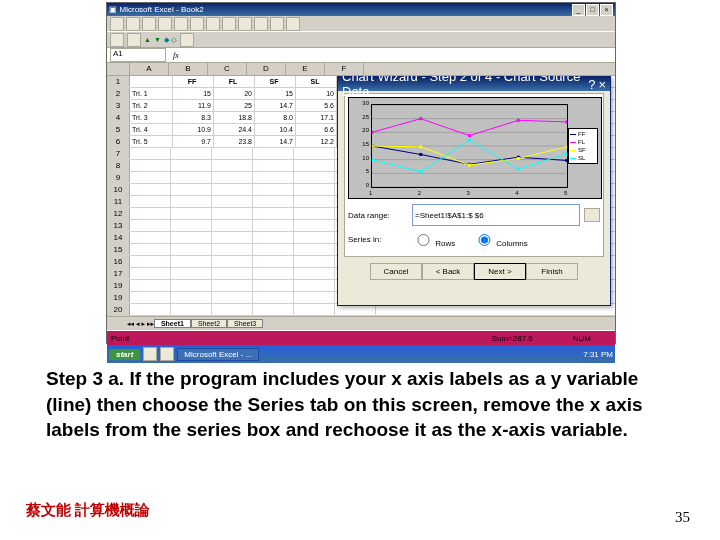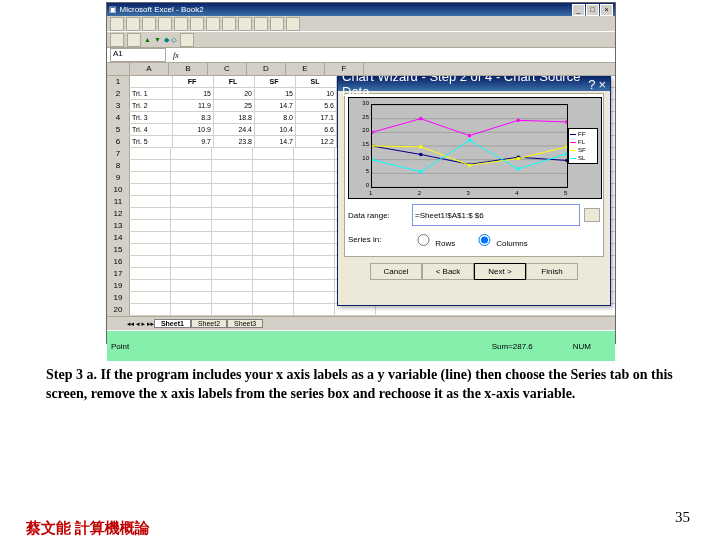--- a/index.html
+++ b/index.html
@@ -50,7 +50,7 @@
 .dlgbtn{width:50px;height:15px;background:#ece9d8;border:1px solid #aca899;font-size:8px;display:flex;align-items:center;justify-content:center}
 .sheettabs{height:13px;background:#d4d0c8;border-top:1px solid #aca899;display:flex;align-items:center;font-size:7px;padding-left:20px;gap:0}
 .stab{padding:0 6px;border:1px solid #808080;background:#fff}
-.status{height:14px;background:#86efac;border-top:1px solid #fff;display:flex;align-items:center;font-size:8px;padding:8px 4px}
+.status{height:14px;background:#be185d;border-top:1px solid #fff;display:flex;align-items:center;font-size:8px;padding:0 4px}
 .status .spacer{flex:1}
 .taskbar{height:18px;background:linear-gradient(to bottom,#245edb,#3a6ea5);display:flex;align-items:center;padding:0 2px;gap:3px;font-size:8px}
 .startbtn{background:#3d953e;color:#fff;padding:1px 7px;border-radius:2px;font-style:italic;font-weight:bold}

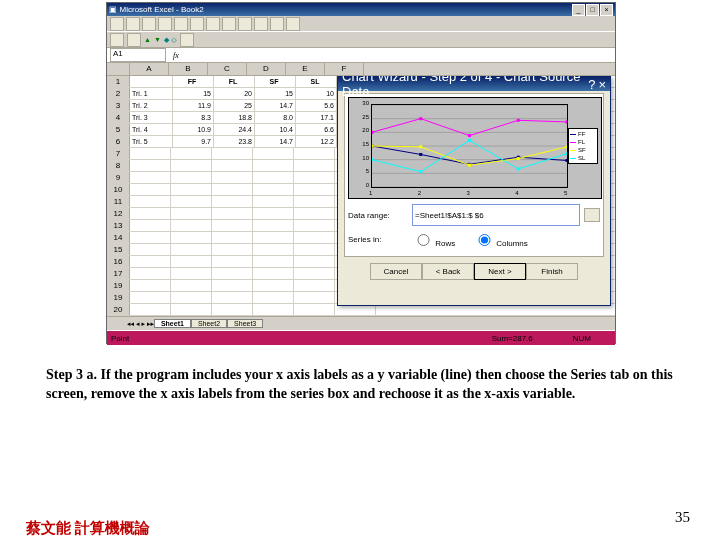--- a/index.html
+++ b/index.html
@@ -394,6 +394,13 @@
       <span>NUM</span>
       <span style="width:20px"></span>
     </div>
+    <div class="taskbar">
+      <div class="startbtn">start</div>
+      <span class="tbicon"></span>
+      <span class="tbicon"></span>
+      <div class="taskbtn">Microsoft Excel - ...</div>
+      <div class="time">7:31 PM</div>
+    </div>
   </div>
 
   <div class="caption">Step 3 a. If the program includes your x axis labels as a y variable (line) then choose the Series tab on this screen, remove the x axis labels from the series box and rechoose it as the x-axis variable.</div>

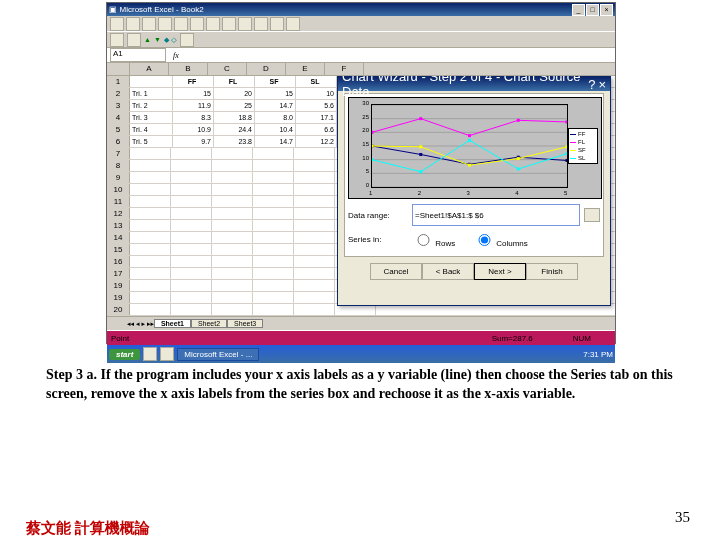--- a/index.html
+++ b/index.html
@@ -56,7 +56,7 @@
 .startbtn{background:#3d953e;color:#fff;padding:1px 7px;border-radius:2px;font-style:italic;font-weight:bold}
 .taskbtn{background:#3d6fb5;color:#fff;padding:1px 6px;border:1px solid #1a4aa0}
 .taskbar .time{margin-left:auto;color:#fff}
-.caption{position:absolute;left:46px;top:366px;width:628px;font-family:Liberation Serif, serif;font-size:14px;font-weight:bold;line-height:1.35}
+.caption{position:absolute;left:46px;top:366px;width:628px;font-family:Liberation Sans, sans-serif;font-size:19px;font-weight:bold;line-height:1.35}
 .footer-l{position:absolute;left:26px;bottom:2px;font-family:'DFKai-SB','KaiTi',serif;font-size:15px;color:#c00000;font-weight:bold}
 .footer-r{position:absolute;right:30px;bottom:14px;font-family:'Times New Roman',serif;font-size:15px}
 </style>

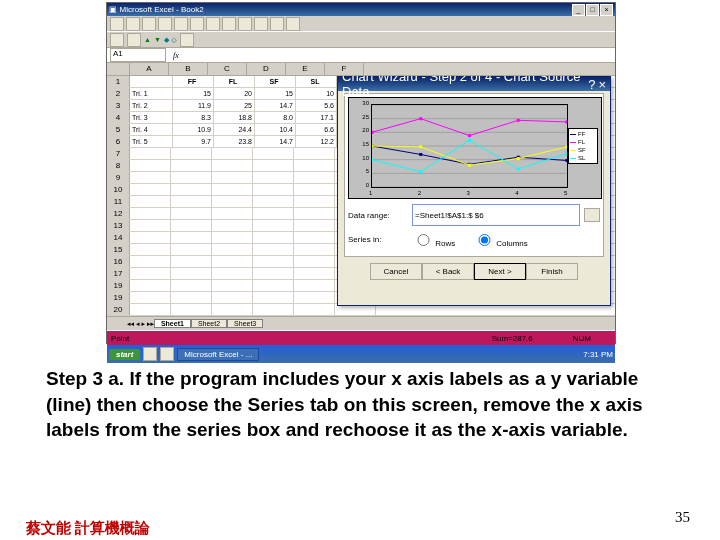--- a/index.html
+++ b/index.html
@@ -57,7 +57,7 @@
 .taskbtn{background:#3d6fb5;color:#fff;padding:1px 6px;border:1px solid #1a4aa0}
 .taskbar .time{margin-left:auto;color:#fff}
 .caption{position:absolute;left:46px;top:366px;width:628px;font-family:Liberation Sans, sans-serif;font-size:19px;font-weight:bold;line-height:1.35}
-.footer-l{position:absolute;left:26px;bottom:2px;font-family:'DFKai-SB','KaiTi',serif;font-size:15px;color:#c00000;font-weight:bold}
+.footer-l{position:absolute;left:26px;bottom:20px;font-family:'DFKai-SB','KaiTi',serif;font-size:15px;color:#c00000;font-weight:bold}
 .footer-r{position:absolute;right:30px;bottom:14px;font-family:'Times New Roman',serif;font-size:15px}
 </style>
 </head>

